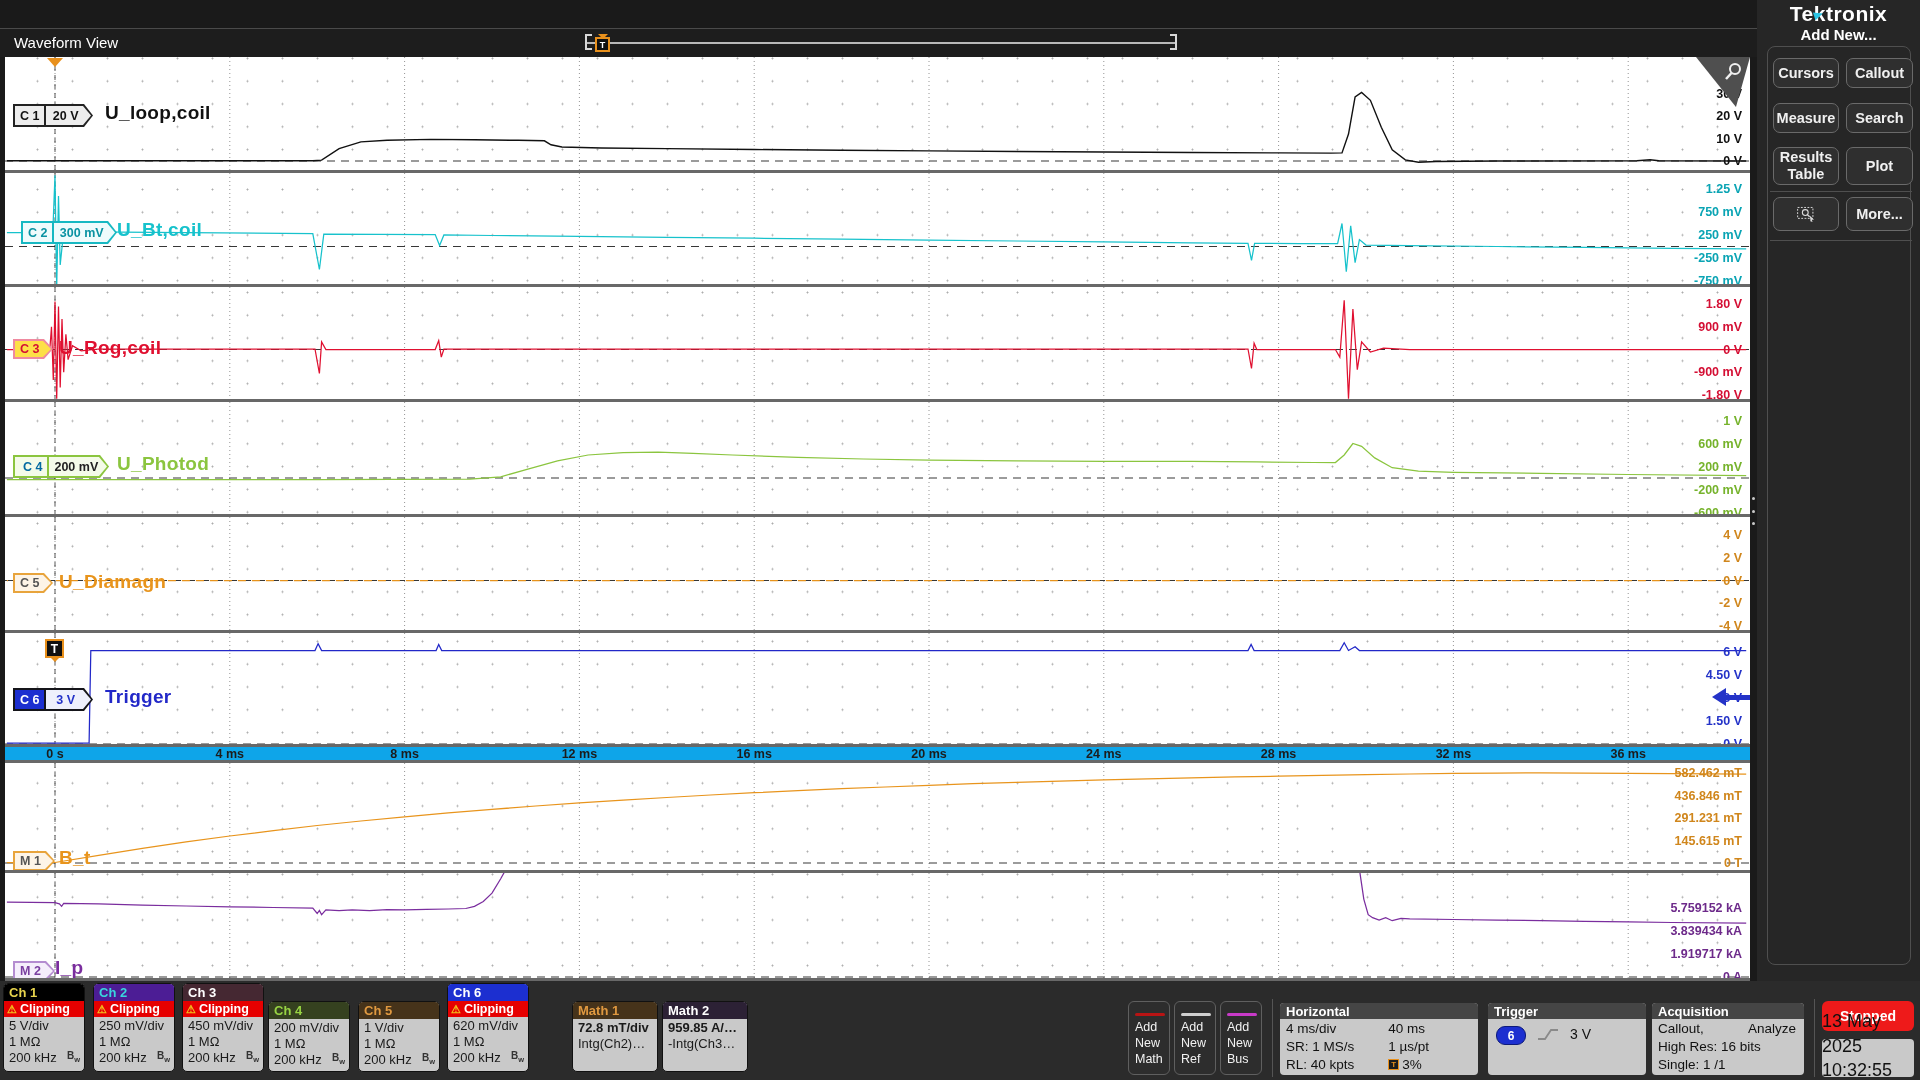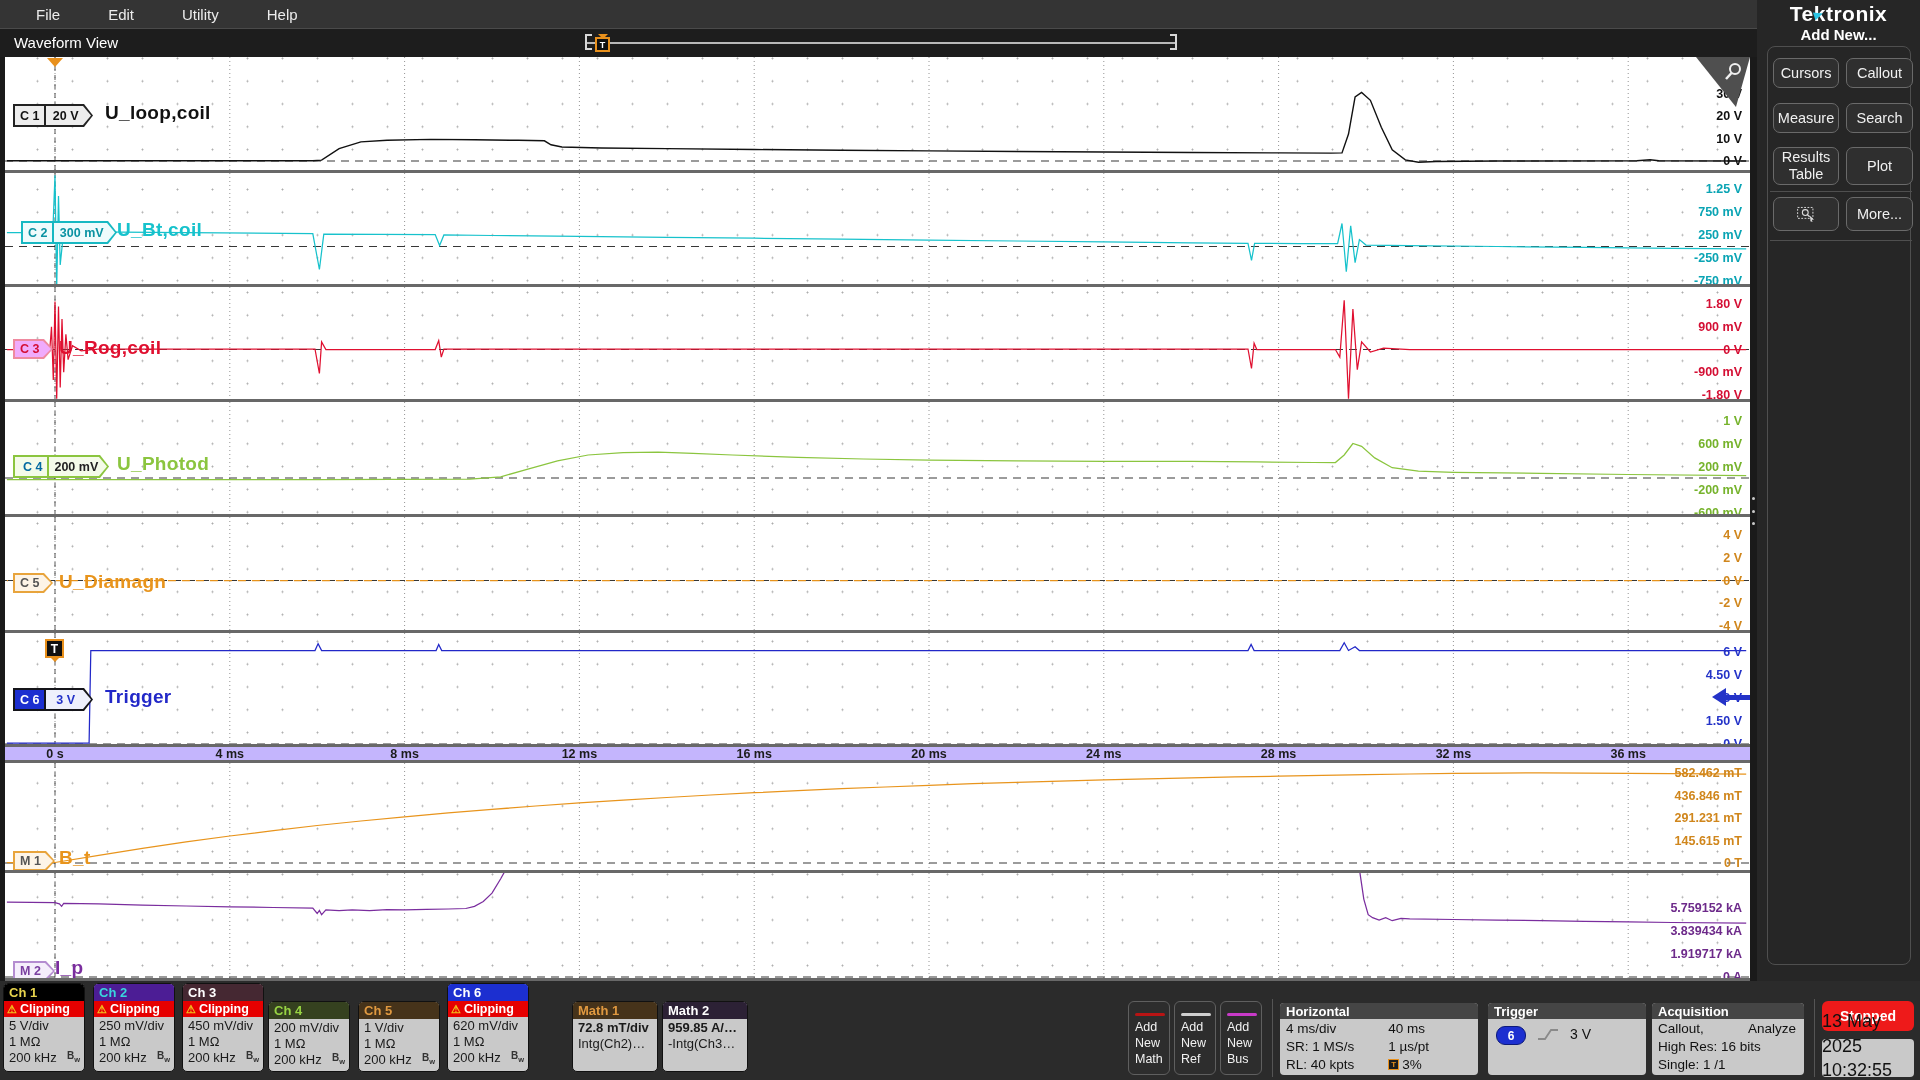--- a/index.html
+++ b/index.html
@@ -114,12 +114,6 @@
 
 <div class="app">
 
-  <div class="menubar" id="menubar">
-      <div class="menu-item">File</div>
-      <div class="menu-item">Edit</div>
-      <div class="menu-item">Utility</div>
-      <div class="menu-item">Help</div>
-    </div>
 
   <div class="titlebar">
     <span class="wv-title">Waveform View</span>

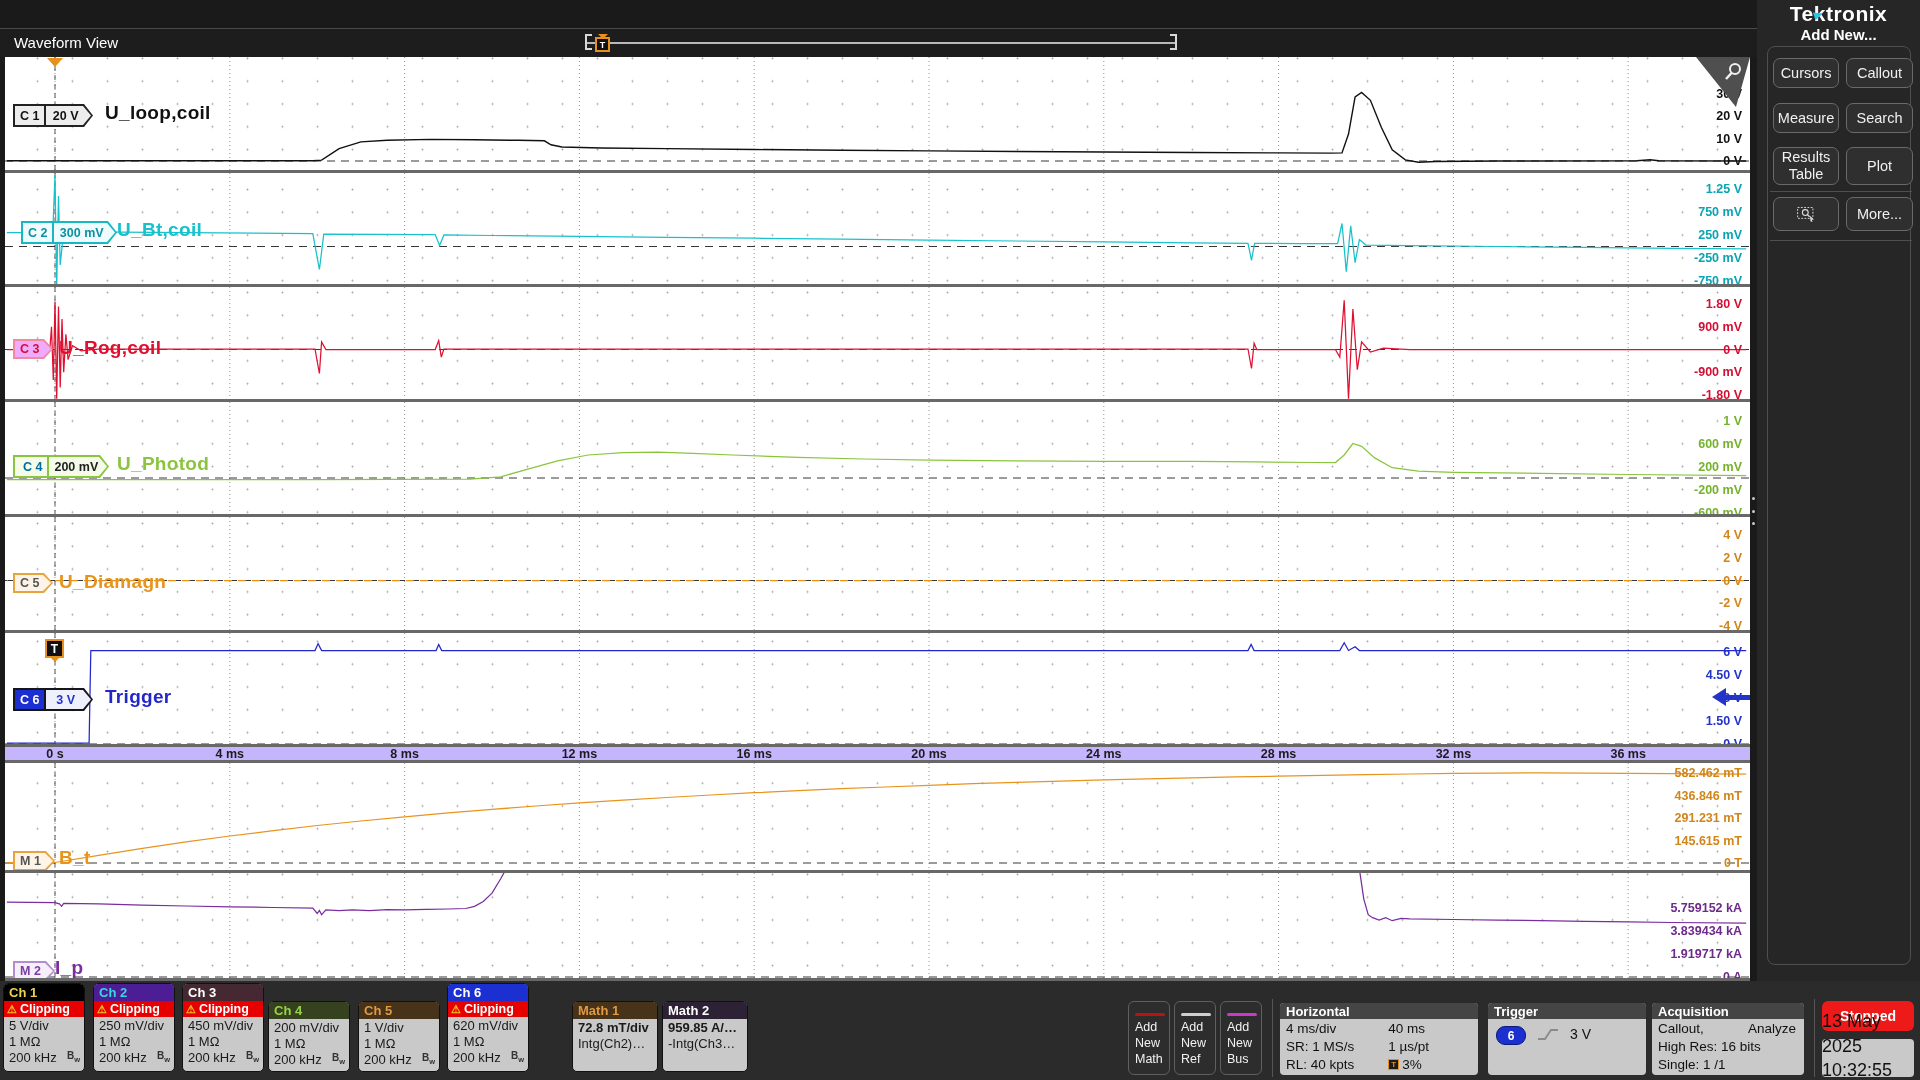--- a/index.html
+++ b/index.html
@@ -69,7 +69,7 @@
     border-radius:8px;box-sizing:border-box;}
   .sb-btn{position:absolute;background:#2f2f2f;border:1px solid #6a6a6a;border-radius:7px;
     color:#f0f0f0;font-size:14.5px;font-family:"Liberation Sans",sans-serif;display:flex;
-    flex-direction:column;align-items:center;justify-content:center;line-height:1.15;padding:8px;cursor:pointer;}
+    flex-direction:column;align-items:center;justify-content:center;line-height:1.15;padding:8px;cursor:pointer;font-weight:bold;}
   .sb-div{position:absolute;height:1px;background:#4f4f4f;left:1770px;width:142px;}
 
   

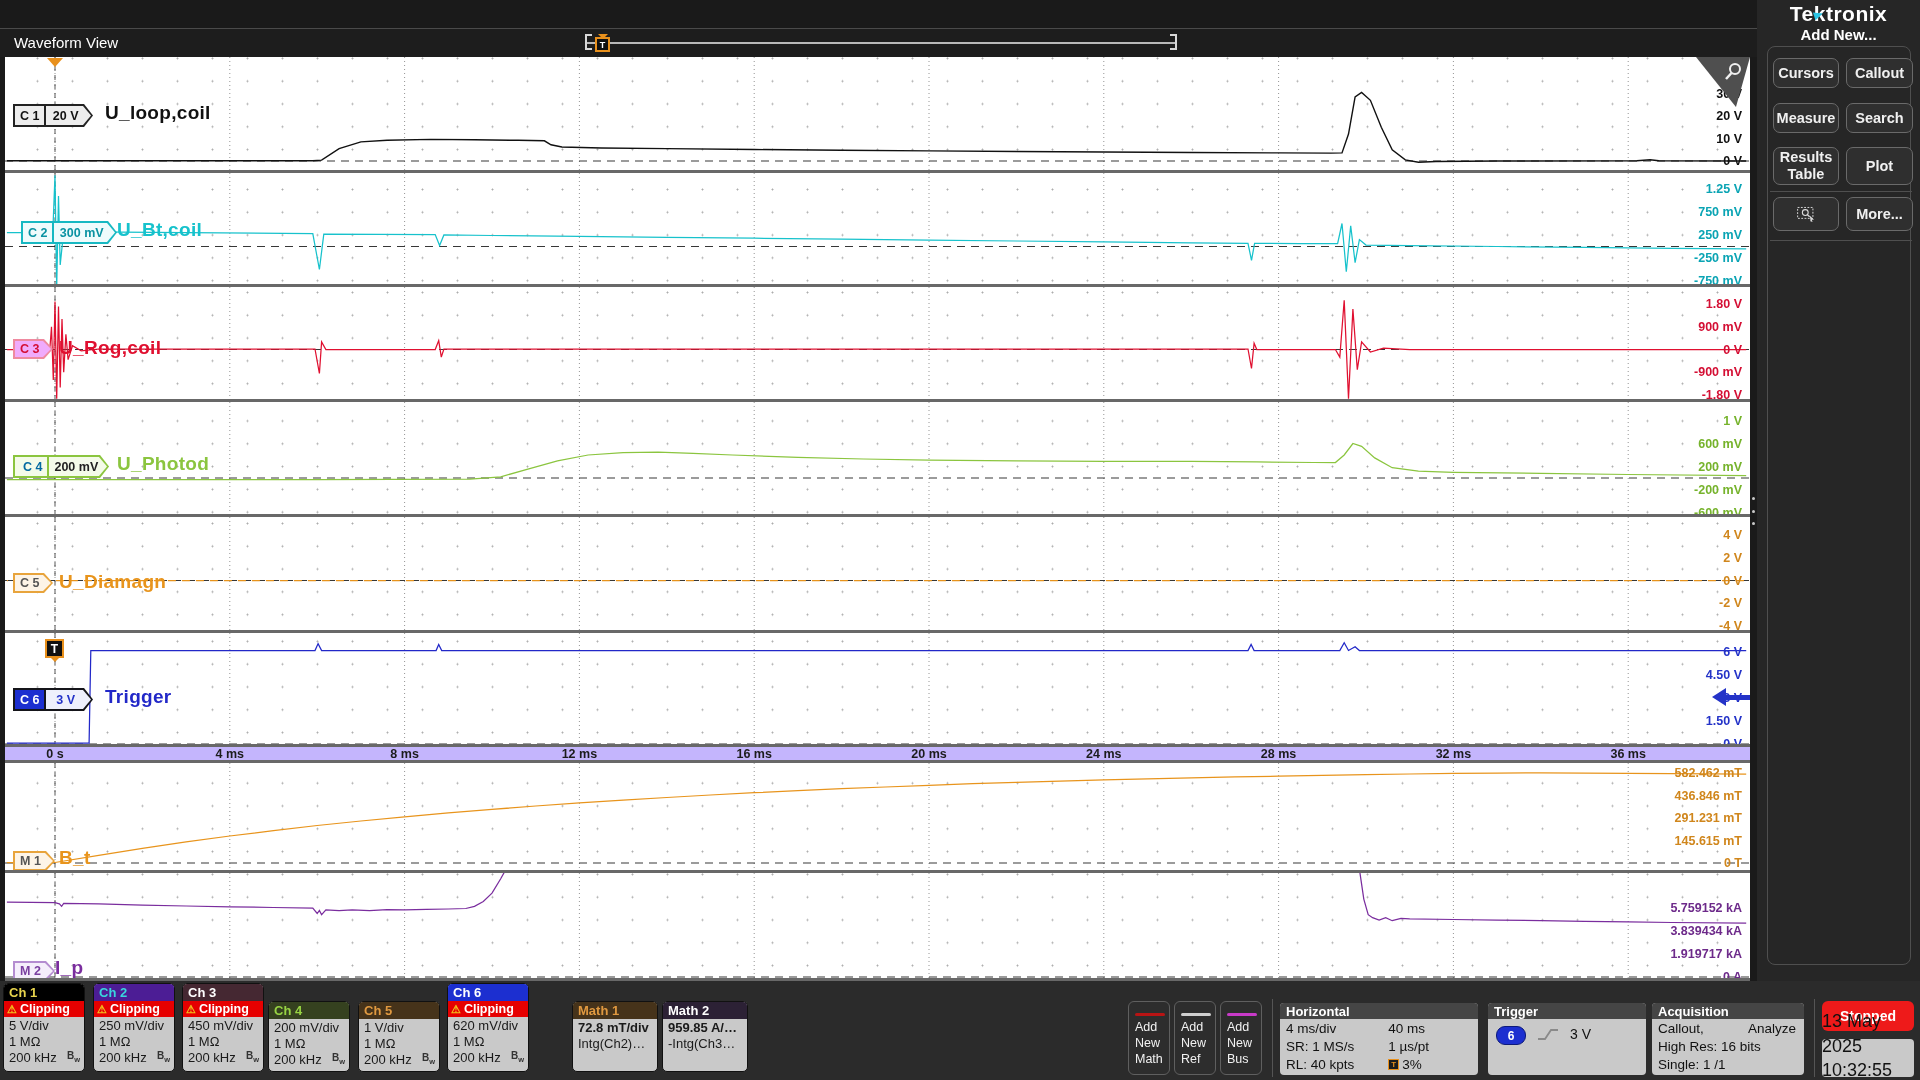--- a/index.html
+++ b/index.html
@@ -205,7 +205,7 @@
         <span class="axis-label" style="top: 85.27px; color: rgb(212, 15, 52);">-900 mV</span>
         <span class="axis-label" style="top: 108.04px; color: rgb(212, 15, 52);">-1.80 V</span>
         <div class="pent" style="left: 8px; top: 52px; width: 40px; height: 20px; background: rgb(239, 138, 160);">
-          <div class="pent-in" style="background: #f0abfc;">
+          <div class="pent-in" style="background: #fde047;">
             <div class="pc" style="color: rgb(212, 15, 52);">C 3</div>
           </div>
         </div>

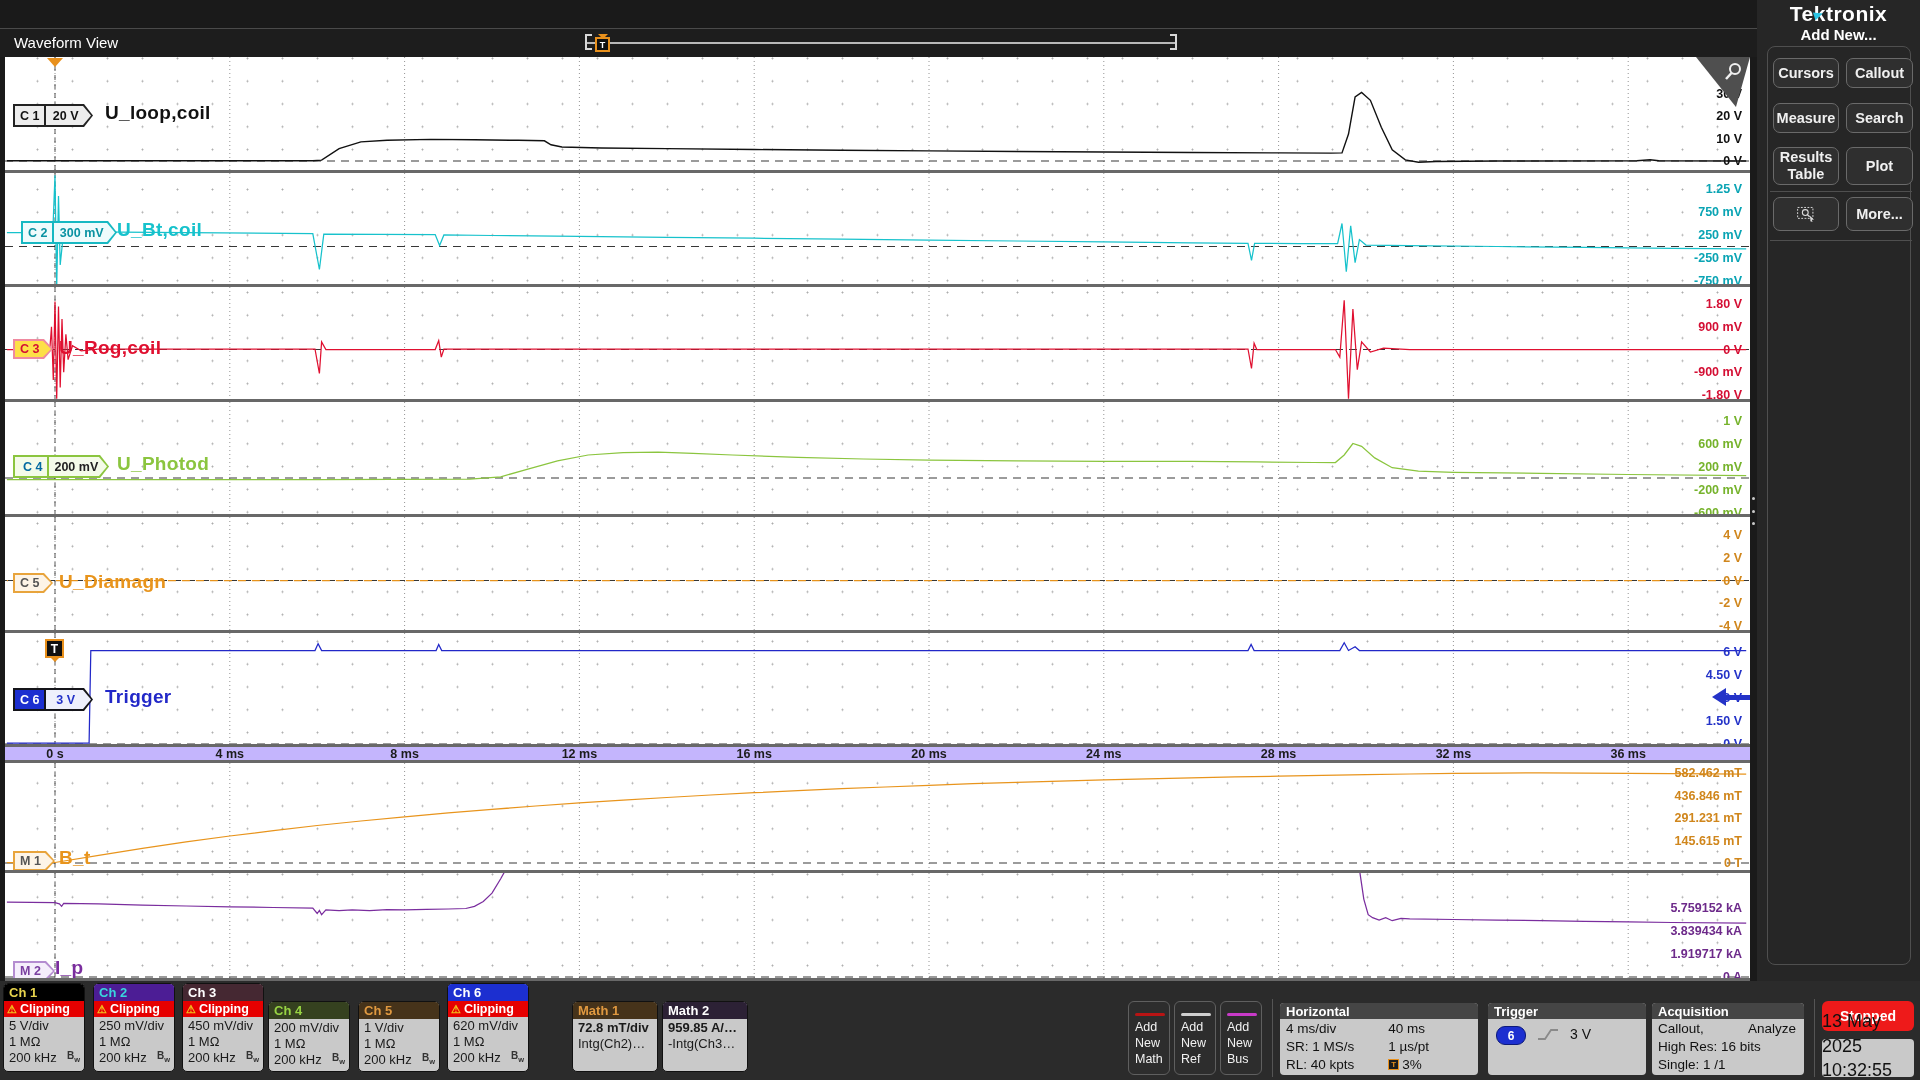--- a/index.html
+++ b/index.html
@@ -45,7 +45,7 @@
   .pc{display:flex;align-items:center;justify-content:center;font-weight:700;font-size:12.5px;
     padding:0 5px;white-space:nowrap;}
   .pc.arrowpad{padding-right:11px;}
-  .timeaxis{position:absolute;left:0;width:1745px;background:#c4b5fd;border-bottom:3px solid #686868;box-sizing:border-box;}
+  .timeaxis{position:absolute;left:0;width:1745px;background:#0ea5e9;border-bottom:3px solid #686868;box-sizing:border-box;}
   .ttick{position:absolute;top:0;transform:translateX(-50%);font-size:12.5px;font-weight:600;color:#1c1c1c;}
   .mag-corner{position:absolute;right:0;top:0;width:54px;height:52px;background:#4f4f4f;
     clip-path:polygon(0 0,100% 0,74% 96%);z-index:30;}

